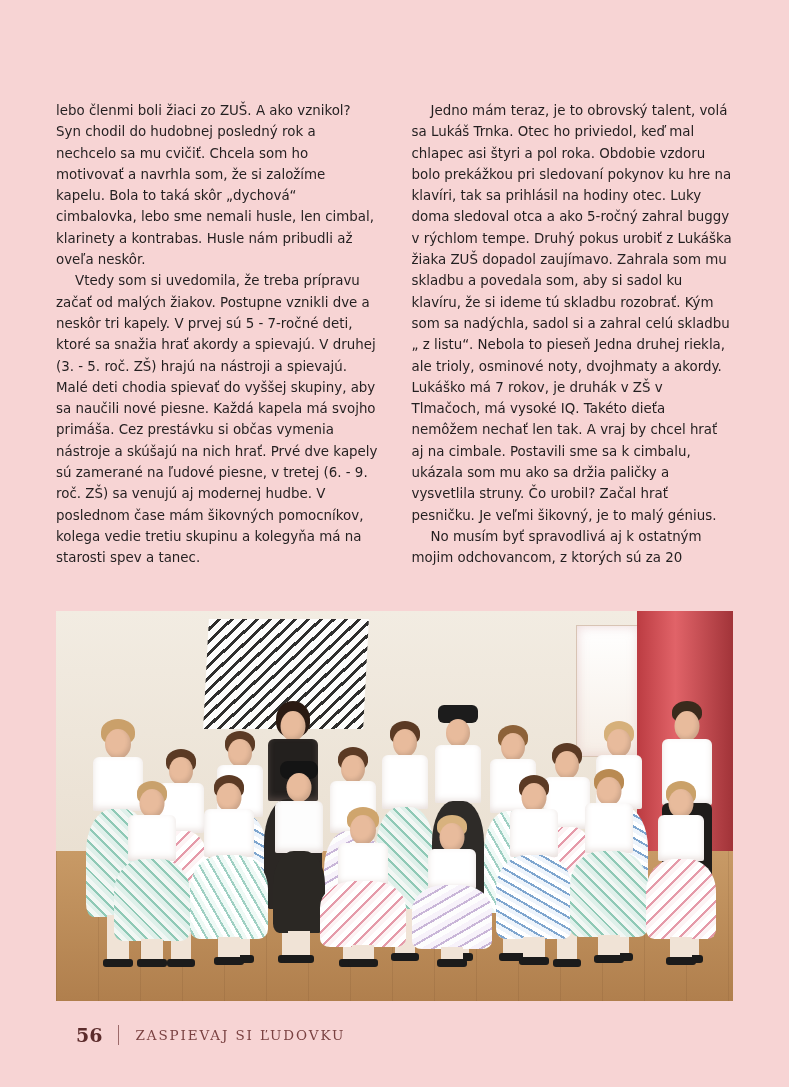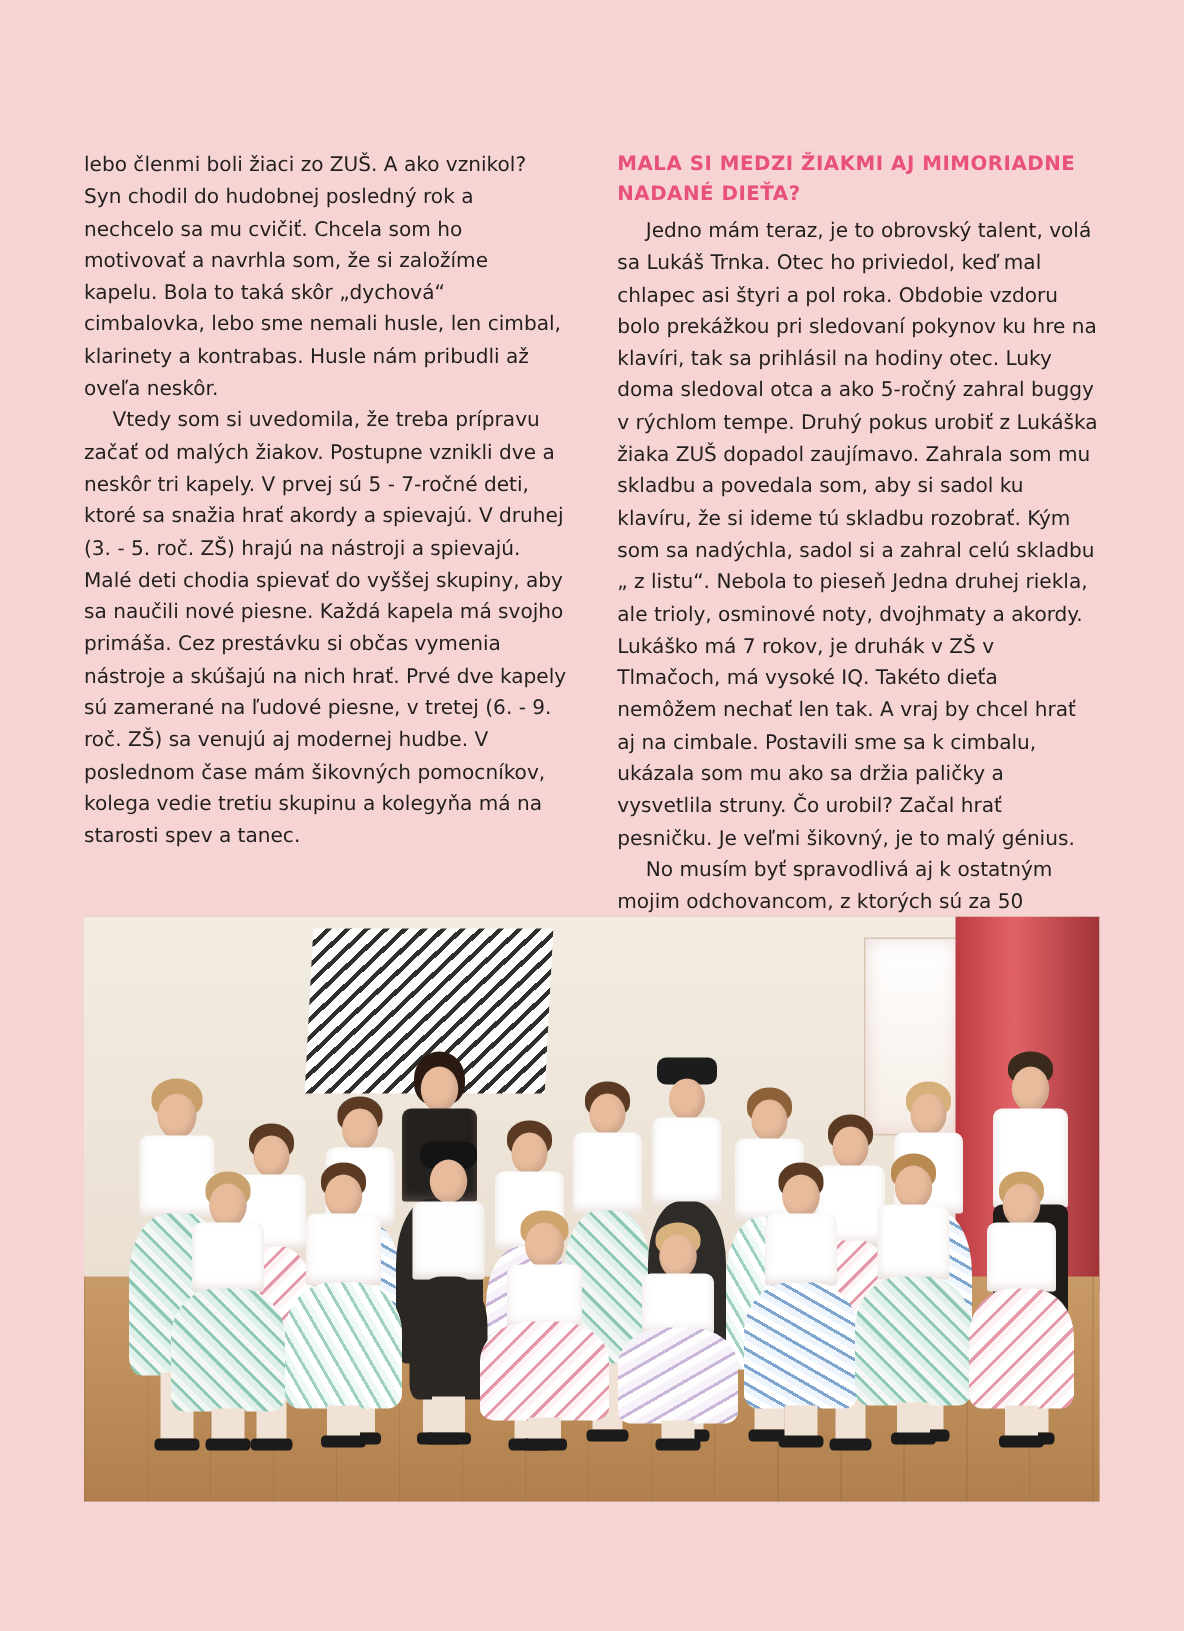--- a/index.html
+++ b/index.html
@@ -209,7 +209,6 @@
     </div>
 
     <div class="col">
-      <p class="subhead gap-after">MALA SI MEDZI ŽIAKMI AJ MIMORIADNE NADANÉ DIEŤA?</p>
       <p class="body-text indent">Jedno mám teraz, je to obrovský talent, volá sa Lukáš Trnka. Otec ho priviedol, keď mal chlapec asi štyri a pol roka. Obdobie vzdoru bolo prekážkou pri sledovaní pokynov ku hre na klavíri, tak sa prihlásil na hodiny otec. Luky doma sledoval otca a ako 5-ročný zahral buggy v rýchlom tempe. Druhý pokus urobiť z Lukáška žiaka ZUŠ dopadol zaujímavo. Zahrala som mu skladbu a povedala som, aby si sadol ku klavíru, že si ideme tú skladbu rozobrať. Kým som sa nadýchla, sadol si a zahral celú skladbu „ z listu“. Nebola to pieseň Jedna druhej riekla, ale trioly, osminové noty, dvojhmaty a akordy. Lukáško má 7 rokov, je druhák v ZŠ v Tlmačoch, má vysoké IQ. Takéto dieťa nemôžem nechať len tak. A vraj by chcel hrať aj na cimbale. Postavili sme sa k cimbalu, ukázala som mu ako sa držia paličky a vysvetlila struny. Čo urobil? Začal hrať pesničku. Je veľmi šikovný, je to malý génius.</p>
       <p class="body-text indent">No musím byť spravodlivá aj k ostatným mojim odchovancom, z ktorých sú za 50</p>
     </div>

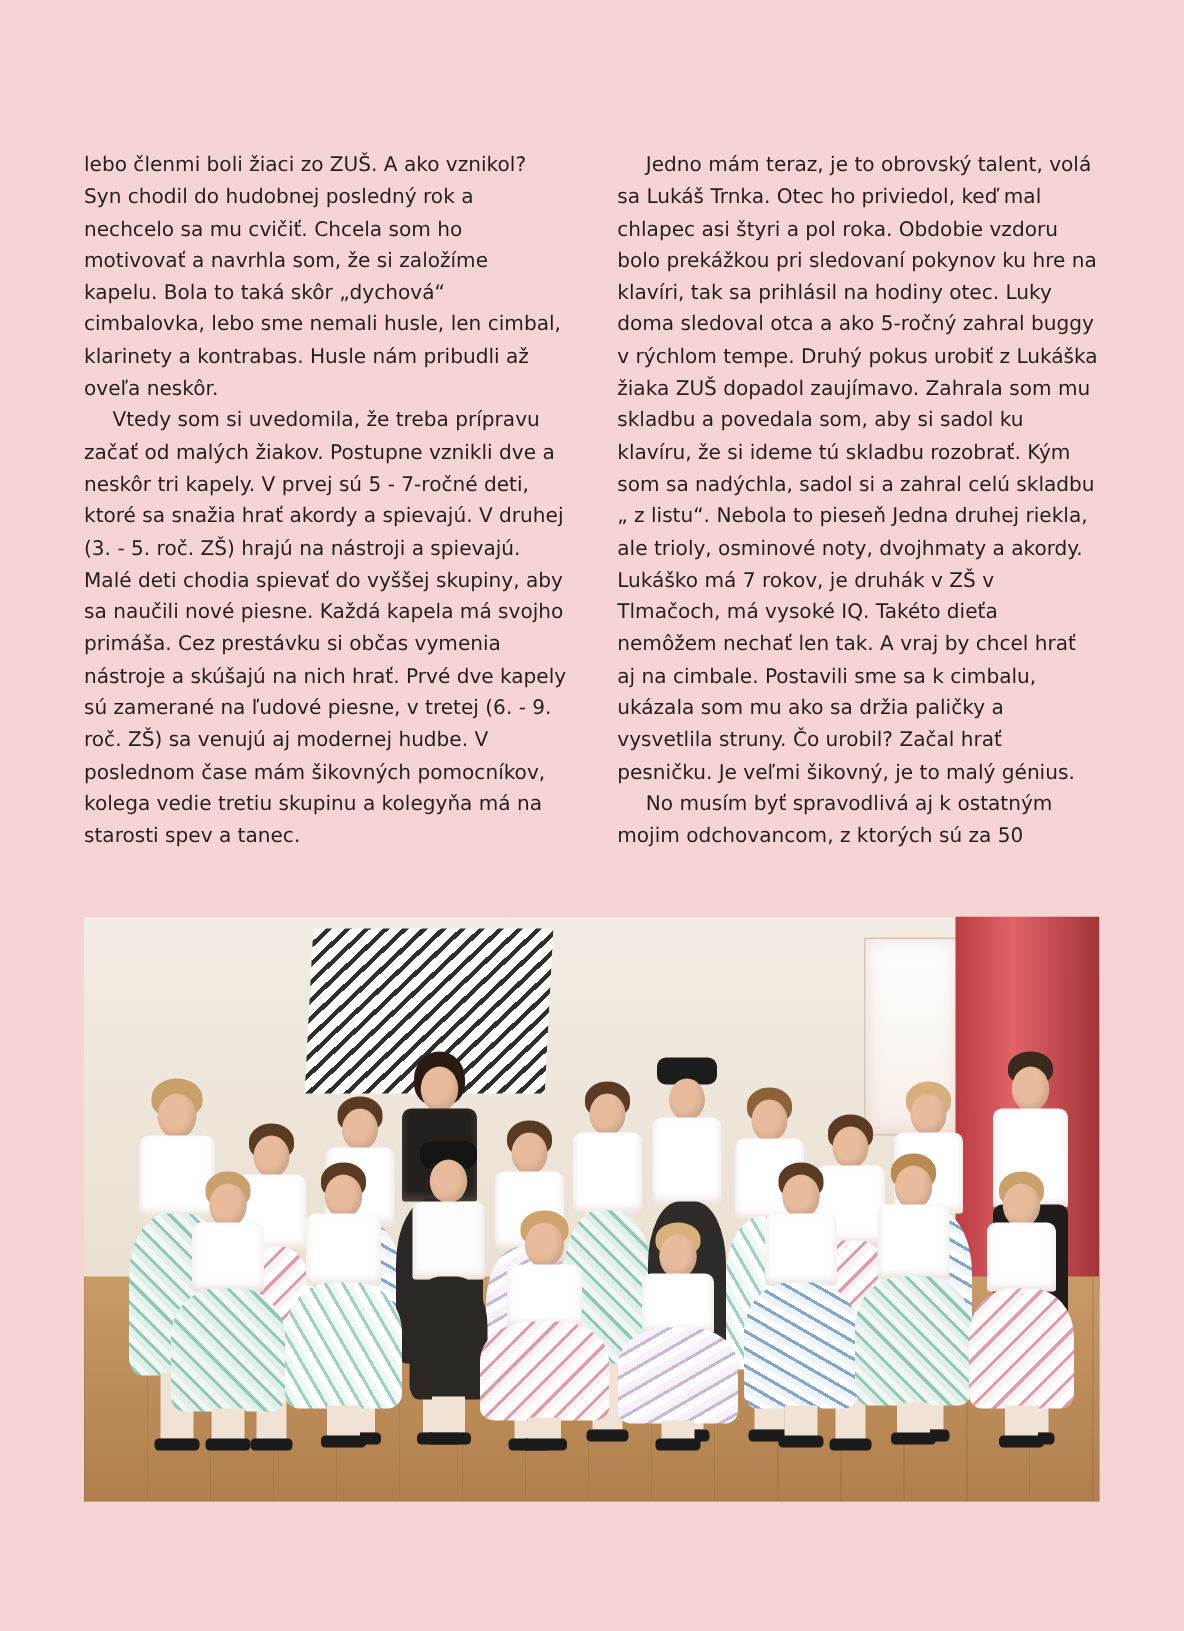--- a/index.html
+++ b/index.html
@@ -210,7 +210,7 @@
 
     <div class="col">
       <p class="body-text indent">Jedno mám teraz, je to obrovský talent, volá sa Lukáš Trnka. Otec ho priviedol, keď mal chlapec asi štyri a pol roka. Obdobie vzdoru bolo prekážkou pri sledovaní pokynov ku hre na klavíri, tak sa prihlásil na hodiny otec. Luky doma sledoval otca a ako 5-ročný zahral buggy v rýchlom tempe. Druhý pokus urobiť z Lukáška žiaka ZUŠ dopadol zaujímavo. Zahrala som mu skladbu a povedala som, aby si sadol ku klavíru, že si ideme tú skladbu rozobrať. Kým som sa nadýchla, sadol si a zahral celú skladbu „ z listu“. Nebola to pieseň Jedna druhej riekla, ale trioly, osminové noty, dvojhmaty a akordy. Lukáško má 7 rokov, je druhák v ZŠ v Tlmačoch, má vysoké IQ. Takéto dieťa nemôžem nechať len tak. A vraj by chcel hrať aj na cimbale. Postavili sme sa k cimbalu, ukázala som mu ako sa držia paličky a vysvetlila struny. Čo urobil? Začal hrať pesničku. Je veľmi šikovný, je to malý génius.</p>
-      <p class="body-text indent">No musím byť spravodlivá aj k ostatným mojim odchovancom, z ktorých sú za 50</p>
+      <p class="body-text indent">No musím byť spravodlivá aj k ostatným mojim odchovancom, z ktorých sú za 20</p>
     </div>
 
   </div>

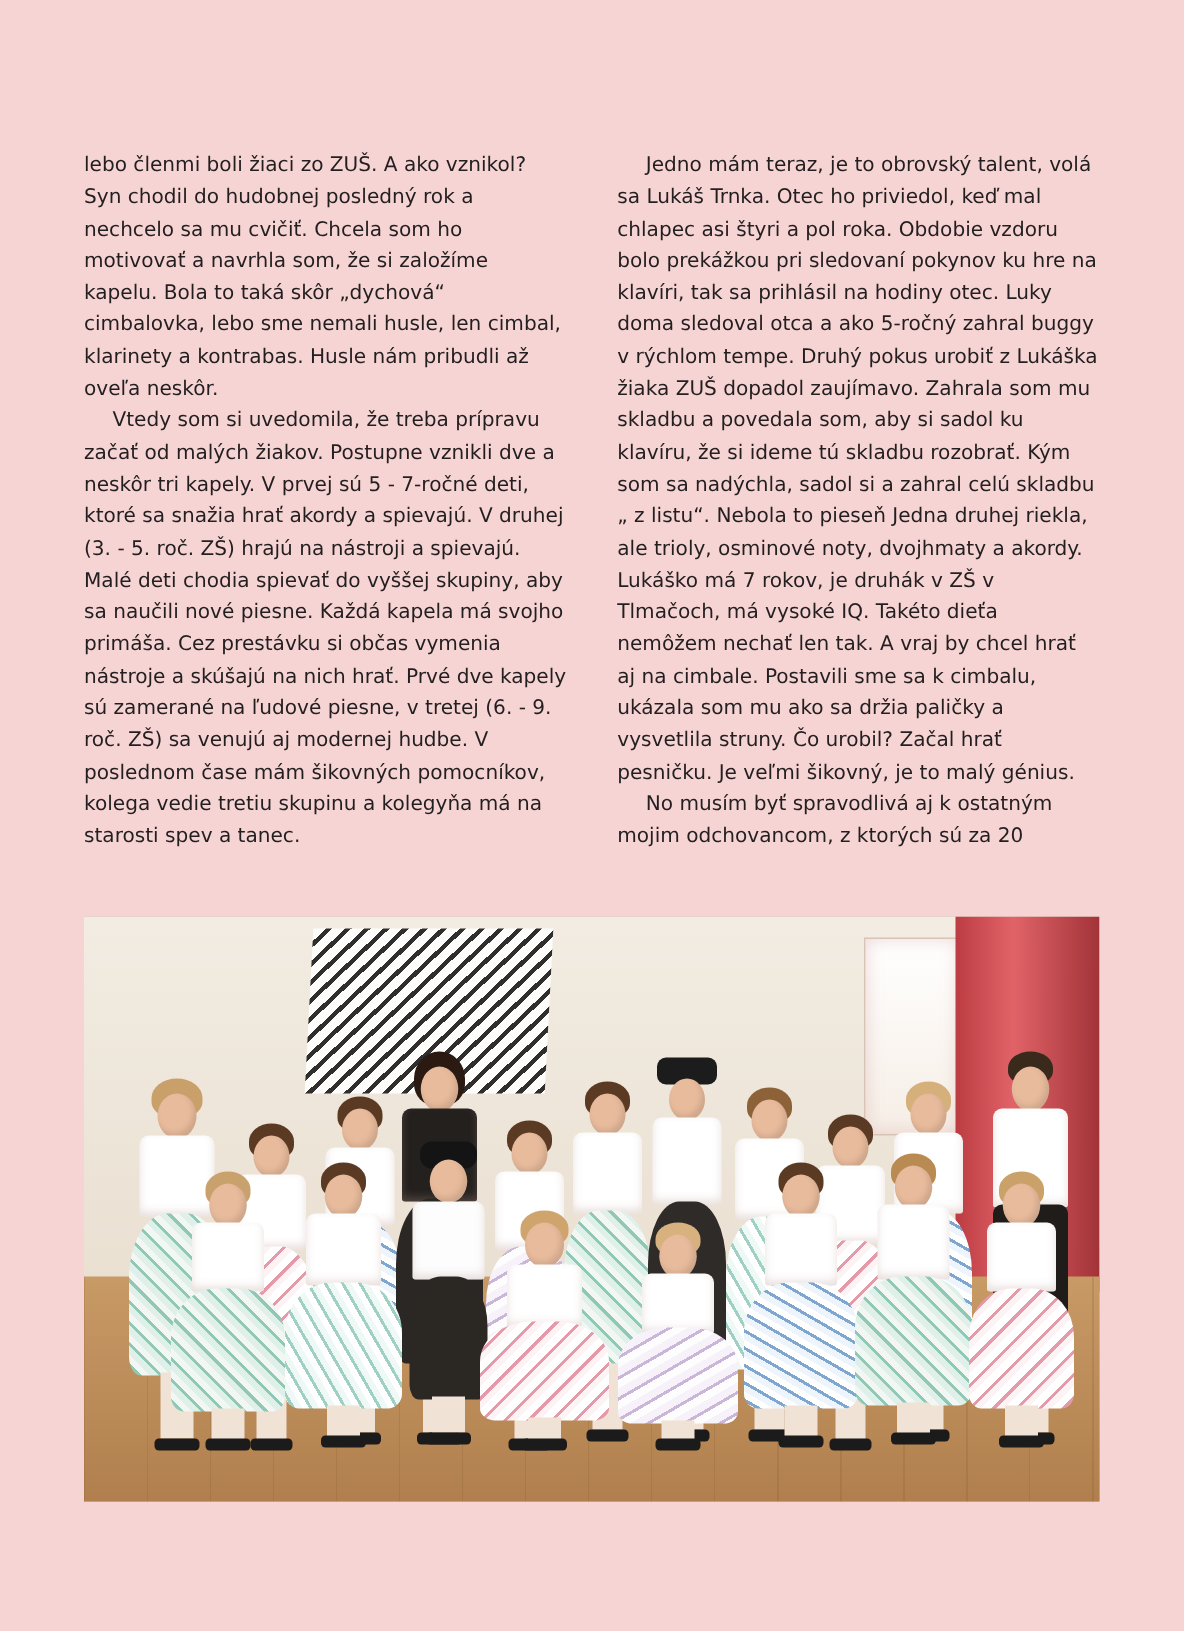--- a/index.html
+++ b/index.html
@@ -400,6 +400,11 @@
     </div>
   </div>
 
+  <div class="footer">
+    <div class="page-num">56</div>
+    <div class="divider"></div>
+    <div class="footer-title">ZASPIEVAJ SI ĽUDOVKU</div>
+  </div>
 
 </div>
 

